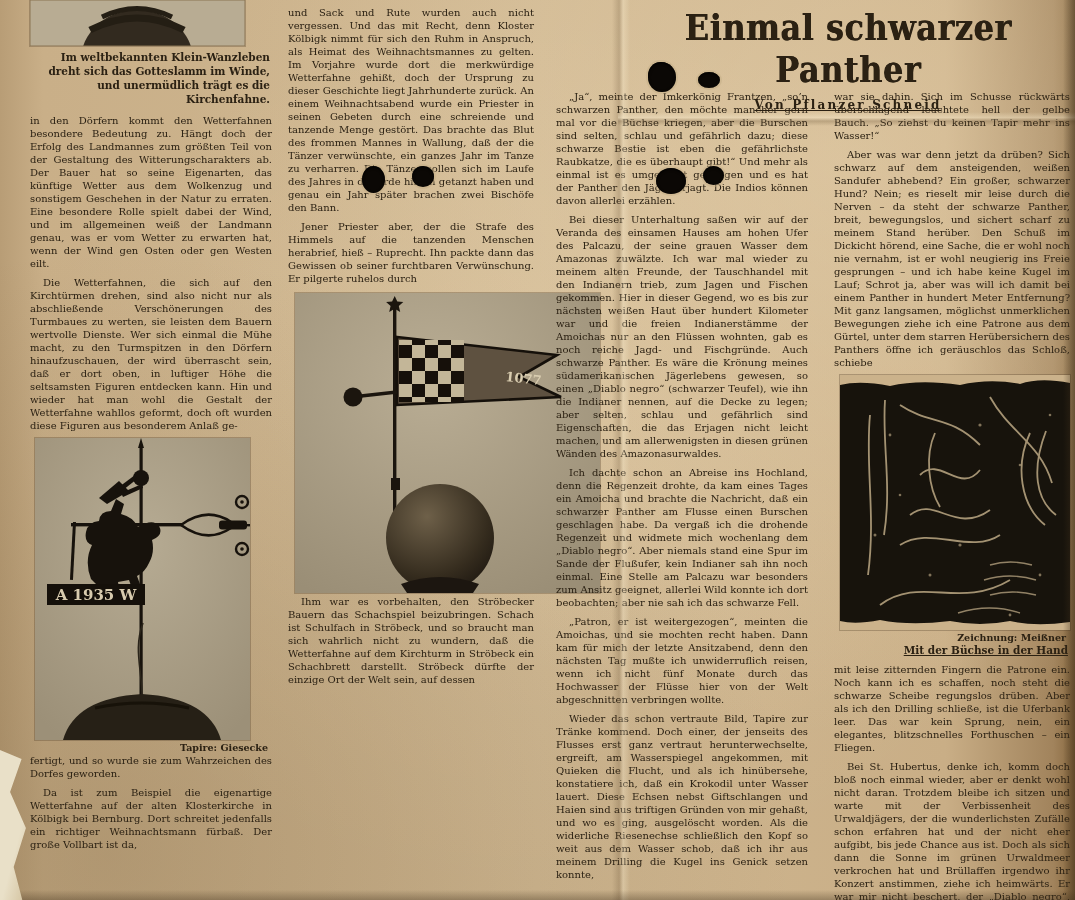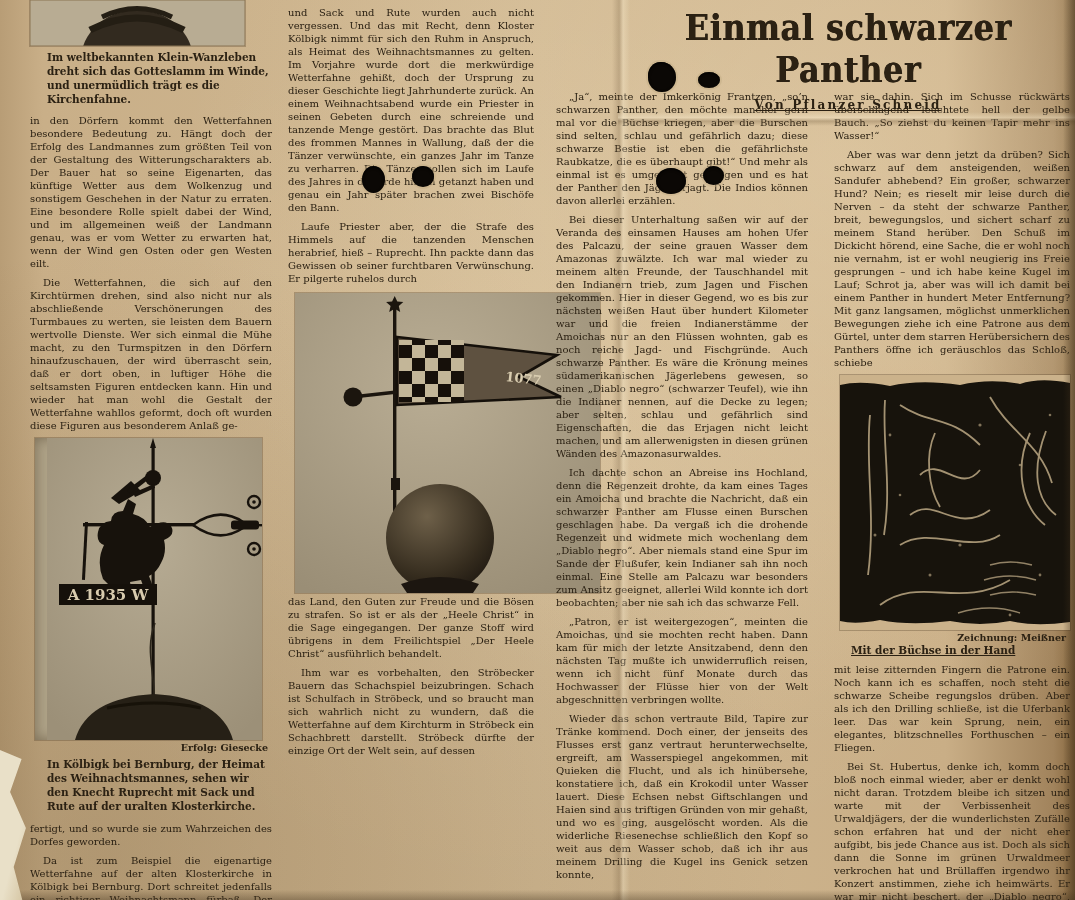--- a/index.html
+++ b/index.html
@@ -32,7 +32,7 @@
   
   .body{font-size:10px;line-height:1.3;text-align:justify;margin:0 0 6px 0;}
   .ind{text-indent:13px;}
-  .caption{font-size:10.5px;font-weight:bold;text-align:left;line-height:1.32;margin:5px 2px 8px 17px;}
+  .caption{font-size:10.5px;font-weight:bold;text-align:right;line-height:1.32;margin:5px 2px 8px 17px;}
   .credit{font-size:9.5px;font-weight:bold;text-align:right;margin:2px 4px 1px 0;}
   .headline{font-size:32px;font-weight:bold;letter-spacing:.5px;margin:0;transform:scaleY(1.12);transform-origin:top center;
     text-shadow:.6px 0 0 #2b2113;}

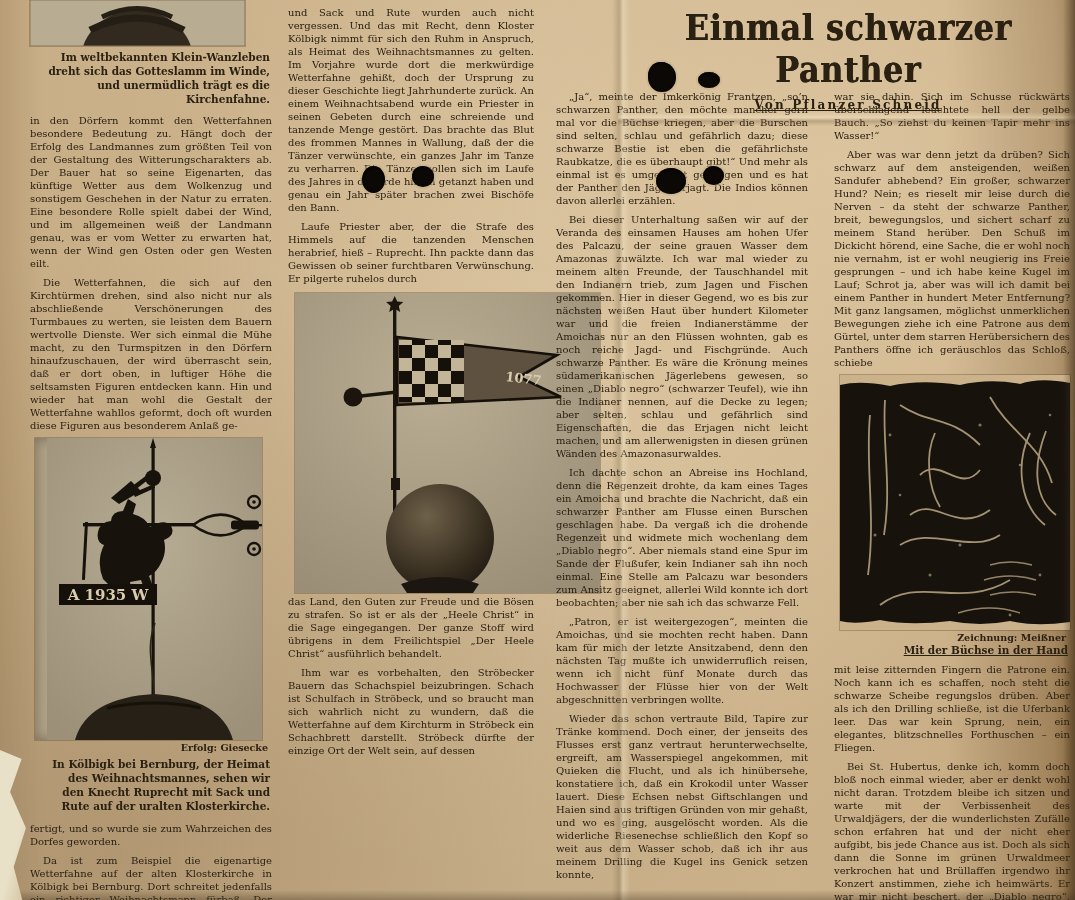--- a/index.html
+++ b/index.html
@@ -109,7 +109,7 @@
 
   <section class="abs col-mid">
     <p class="body">und Sack und Rute wurden auch nicht vergessen. Und das mit Recht, denn Kloster Kölbigk nimmt für sich den Ruhm in Anspruch, als Heimat des Weihnachtsmannes zu gelten. Im Vorjahre wurde dort die merkwürdige Wetterfahne gehißt, doch der Ursprung zu dieser Geschichte liegt Jahrhunderte zurück. An einem Weihnachtsabend wurde ein Priester in seinen Gebeten durch eine schreiende und tanzende Menge gestört. Das brachte das Blut des frommen Mannes in Wallung, daß der die Tänzer verwünschte, ein ganzes Jahr im Tanze zu verharren. Die Tänzer sollen sich im Laufe des Jahres in die Erde hinein getanzt haben und genau ein Jahr später brachen zwei Bischöfe den Bann.</p>
-    <p class="body ind">Laufe Priester aber, der die Strafe des Himmels auf die tanzenden Menschen herabrief, hieß – Ruprecht. Ihn packte dann das Gewissen ob seiner furchtbaren Verwünschung. Er pilgerte ruhelos durch</p>
+    <p class="body ind">Jener Priester aber, der die Strafe des Himmels auf die tanzenden Menschen herabrief, hieß – Ruprecht. Ihn packte dann das Gewissen ob seiner furchtbaren Verwünschung. Er pilgerte ruhelos durch</p>
 
     <div class="photo" style="width:305px;height:300px;margin:8px 0 2px 7px;">
       <svg width="305" height="300" viewBox="0 0 305 300">

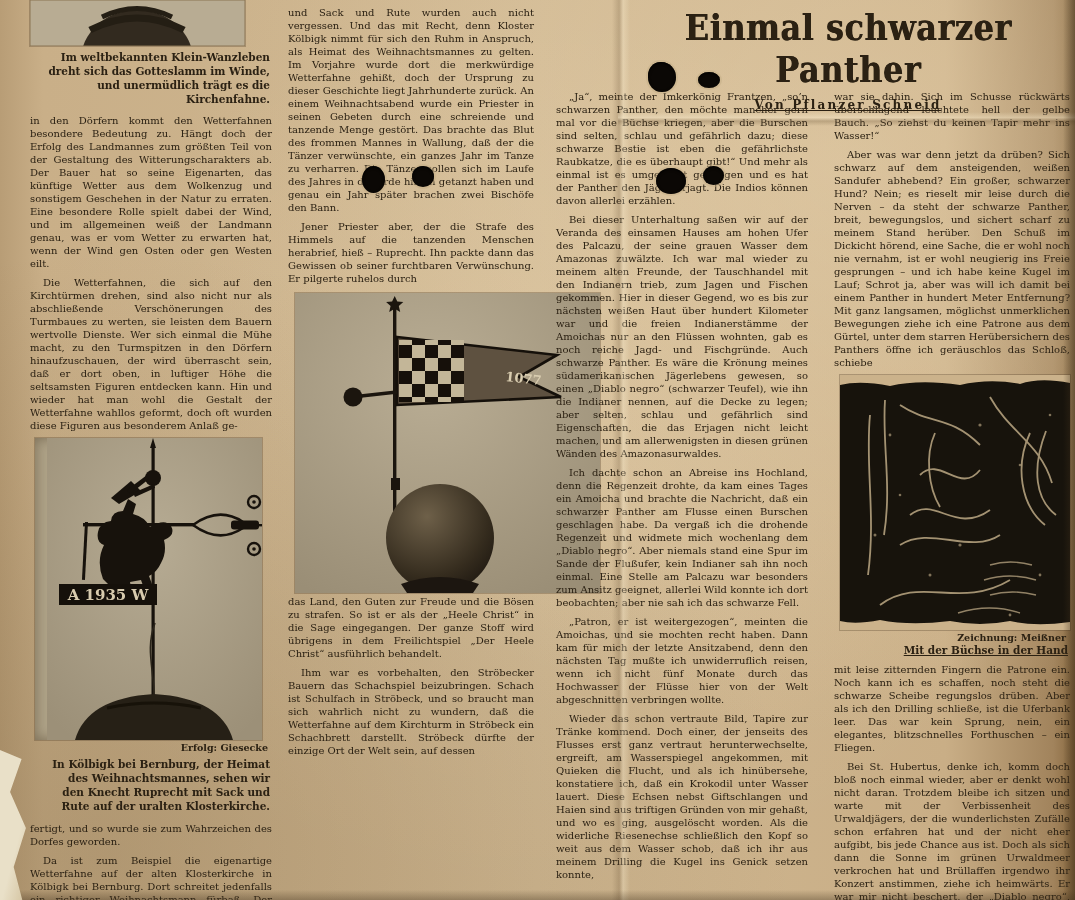--- a/index.html
+++ b/index.html
@@ -61,7 +61,7 @@
     <p class="body">in den Dörfern kommt den Wetterfahnen besondere Bedeutung zu. Hängt doch der Erfolg des Landmannes zum größten Teil von der Gestaltung des Witterungscharakters ab. Der Bauer hat so seine Eigenarten, das künftige Wetter aus dem Wolkenzug und sonstigem Geschehen in der Natur zu erraten. Eine besondere Rolle spielt dabei der Wind, und im allgemeinen weiß der Landmann genau, was er vom Wetter zu erwarten hat, wenn der Wind gen Osten oder gen Westen eilt.</p>
     <p class="body ind">Die Wetterfahnen, die sich auf den Kirchtürmen drehen, sind also nicht nur als abschließende Verschönerungen des Turmbaues zu werten, sie leisten dem Bauern wertvolle Dienste. Wer sich einmal die Mühe macht, zu den Turmspitzen in den Dörfern hinaufzuschauen, der wird überrascht sein, daß er dort oben, in luftiger Höhe die seltsamsten Figuren entdecken kann. Hin und wieder hat man wohl die Gestalt der Wetterfahne wahllos geformt, doch oft wurden diese Figuren aus besonderem Anlaß ge-</p>
 
-    <div class="photo" style="width:215px;height:302px;margin:4px 0 0 5px;padding-left:12px;">
+    <div class="photo" style="width:215px;height:302px;margin:4px 0 0 5px;">
       <svg width="215" height="302" viewBox="0 0 215 302">
         <rect width="215" height="302" fill="#aba08a"></rect>
         <radialGradient id="pg1" cx="50%" cy="35%" r="75%">

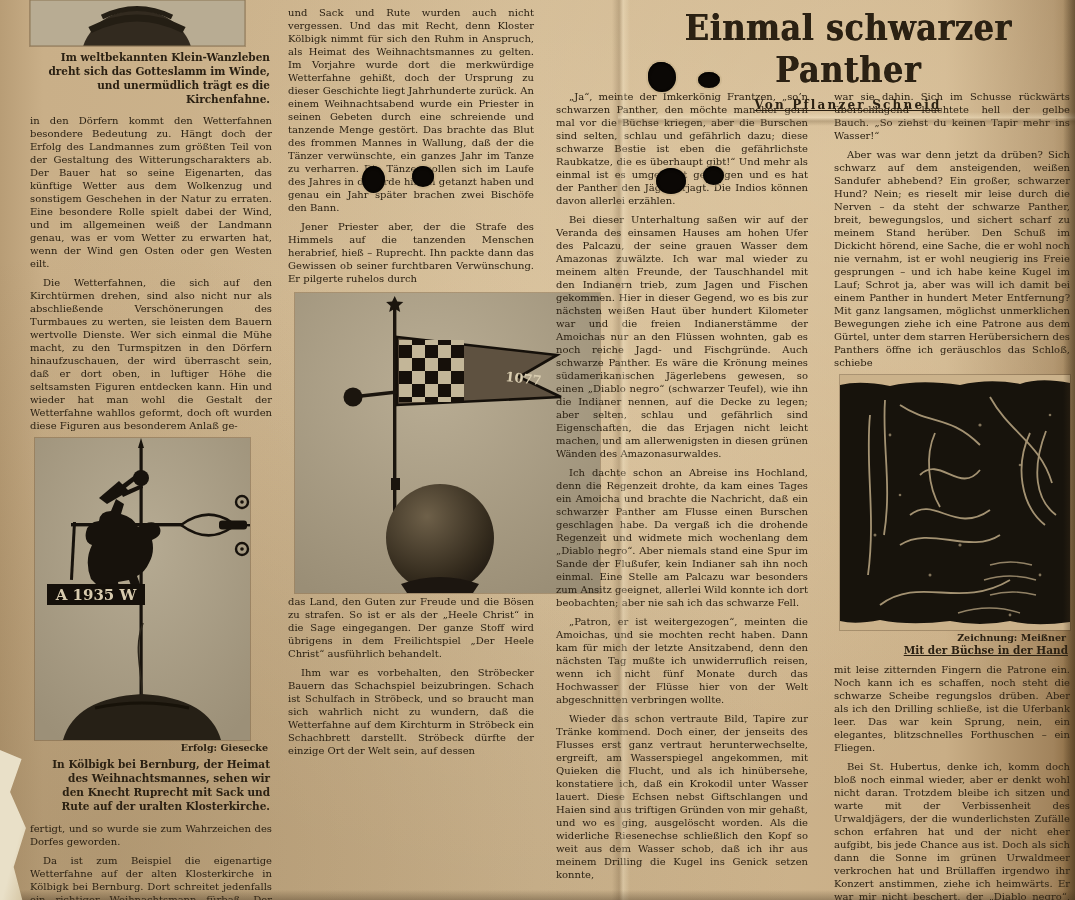--- a/index.html
+++ b/index.html
@@ -147,7 +147,6 @@
         <path d="M112 300 L106 291 Q145 277 184 291 L178 300 Z" fill="#1c1610"></path>
       </svg>
     </div>
-    <p class="body">das Land, den Guten zur Freude und die Bösen zu strafen. So ist er als der „Heele Christ“ in die Sage eingegangen. Der ganze Stoff wird übrigens in dem Freilichtspiel „Der Heele Christ“ ausführlich behandelt.</p>
     <p class="body ind">Ihm war es vorbehalten, den Ströbecker Bauern das Schachspiel beizubringen. Schach ist Schulfach in Ströbeck, und so braucht man sich wahrlich nicht zu wundern, daß die Wetterfahne auf dem Kirchturm in Ströbeck ein Schachbrett darstellt. Ströbeck dürfte der einzige Ort der Welt sein, auf dessen</p>
   </section>
 

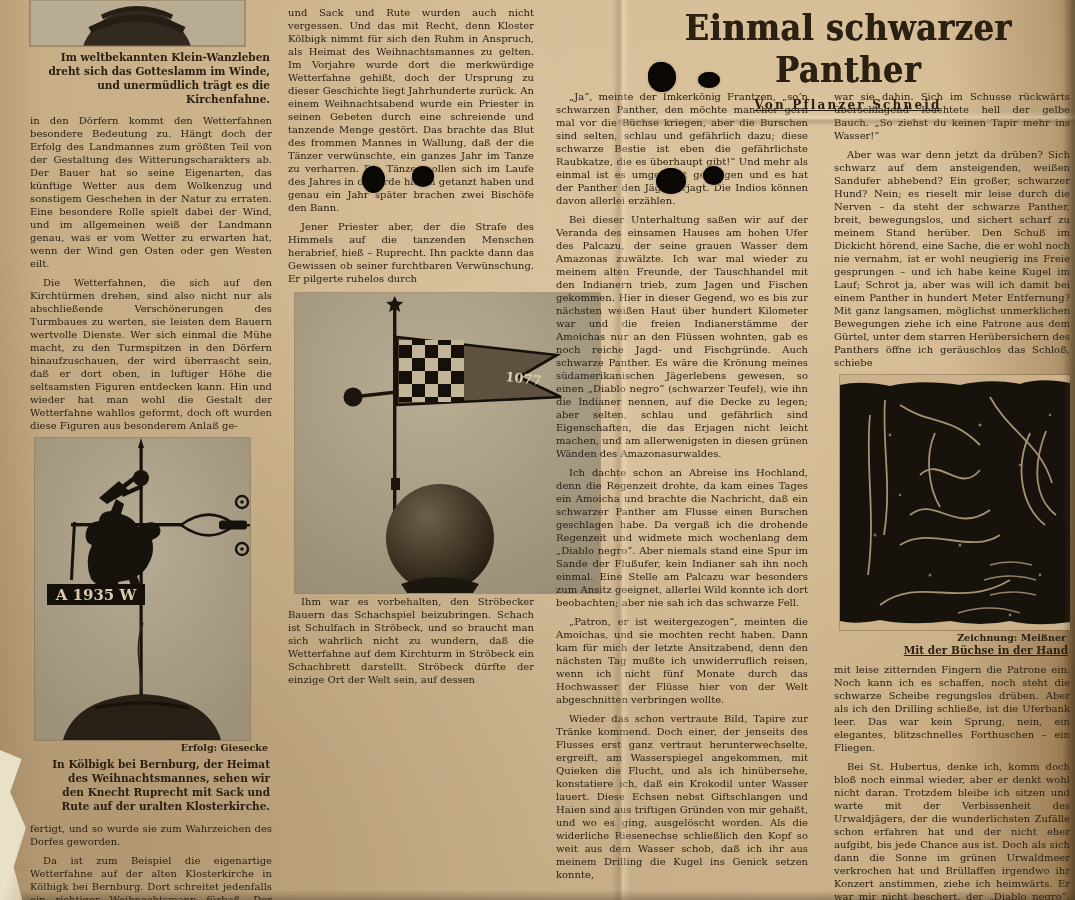--- a/index.html
+++ b/index.html
@@ -101,7 +101,7 @@
         <path d="M60 270 Q107 260 154 270" stroke="#171209" stroke-width="3" fill="none"></path>
       </svg>
     </div>
-    <div class="credit">Erfolg: Giesecke</div>
+    <div class="credit">Tapire: Giesecke</div>
     <p class="caption">In Kölbigk bei Bernburg, der Heimat des Weihnachtsmannes, sehen wir den Knecht Ruprecht mit Sack und Rute auf der uralten Klosterkirche.</p>
     <p class="body">fertigt, und so wurde sie zum Wahrzeichen des Dorfes geworden.</p>
     <p class="body ind">Da ist zum Beispiel die eigenartige Wetterfahne auf der alten Klosterkirche in Kölbigk bei Bernburg. Dort schreitet jedenfalls ein richtiger Weihnachtsmann fürbaß. Der große Vollbart ist da,</p>

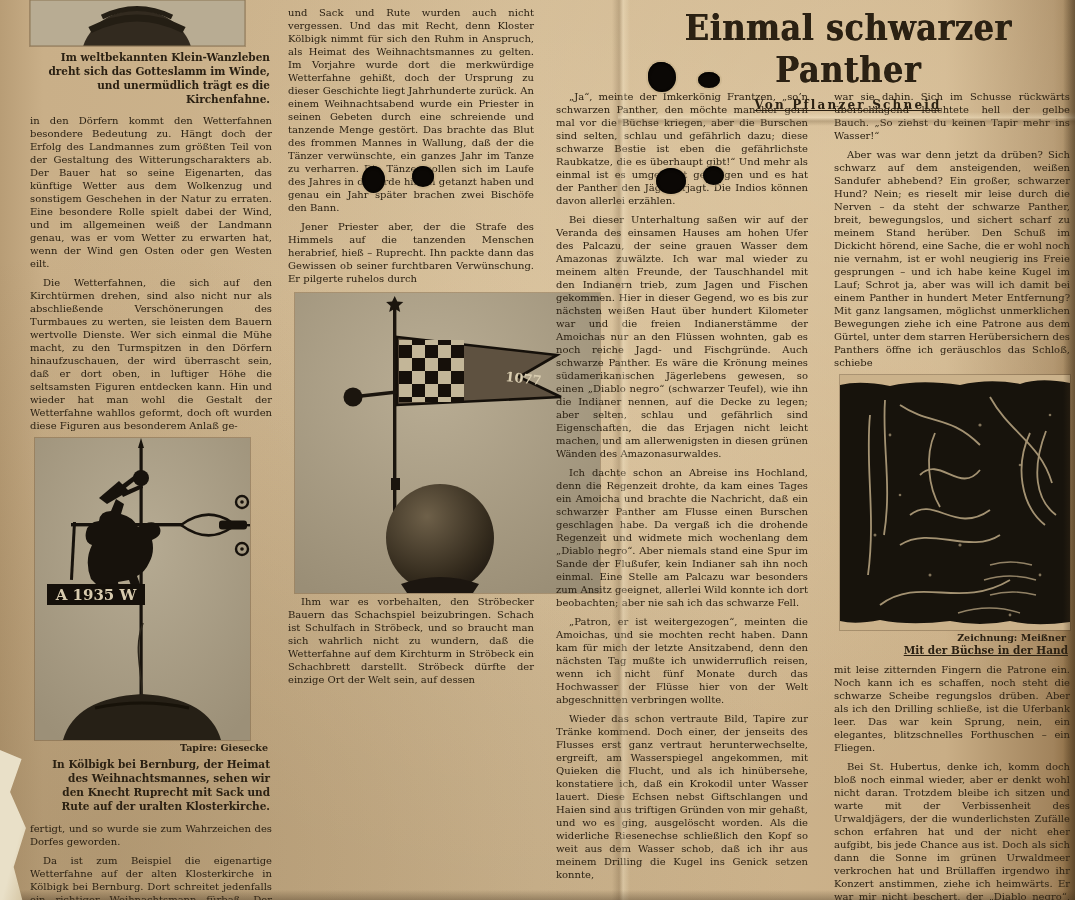--- a/index.html
+++ b/index.html
@@ -102,7 +102,6 @@
       </svg>
     </div>
     <div class="credit">Tapire: Giesecke</div>
-    <p class="caption">In Kölbigk bei Bernburg, der Heimat des Weihnachtsmannes, sehen wir den Knecht Ruprecht mit Sack und Rute auf der uralten Klosterkirche.</p>
     <p class="body">fertigt, und so wurde sie zum Wahrzeichen des Dorfes geworden.</p>
     <p class="body ind">Da ist zum Beispiel die eigenartige Wetterfahne auf der alten Klosterkirche in Kölbigk bei Bernburg. Dort schreitet jedenfalls ein richtiger Weihnachtsmann fürbaß. Der große Vollbart ist da,</p>
   </section>

